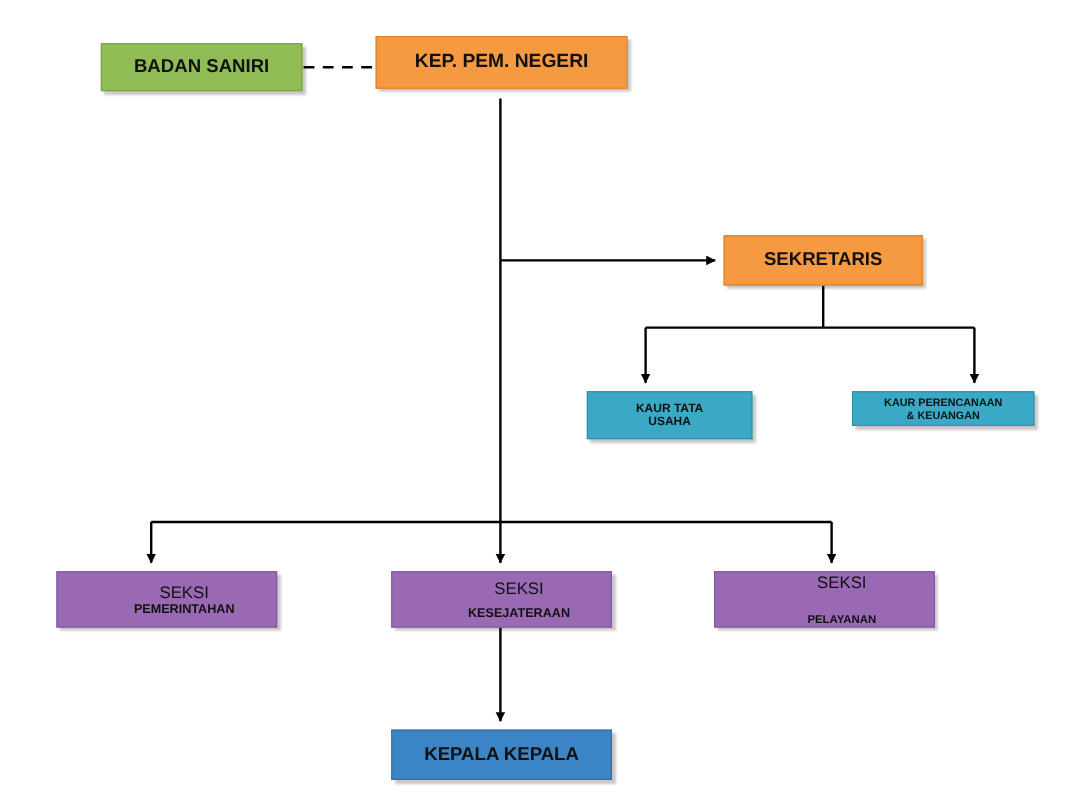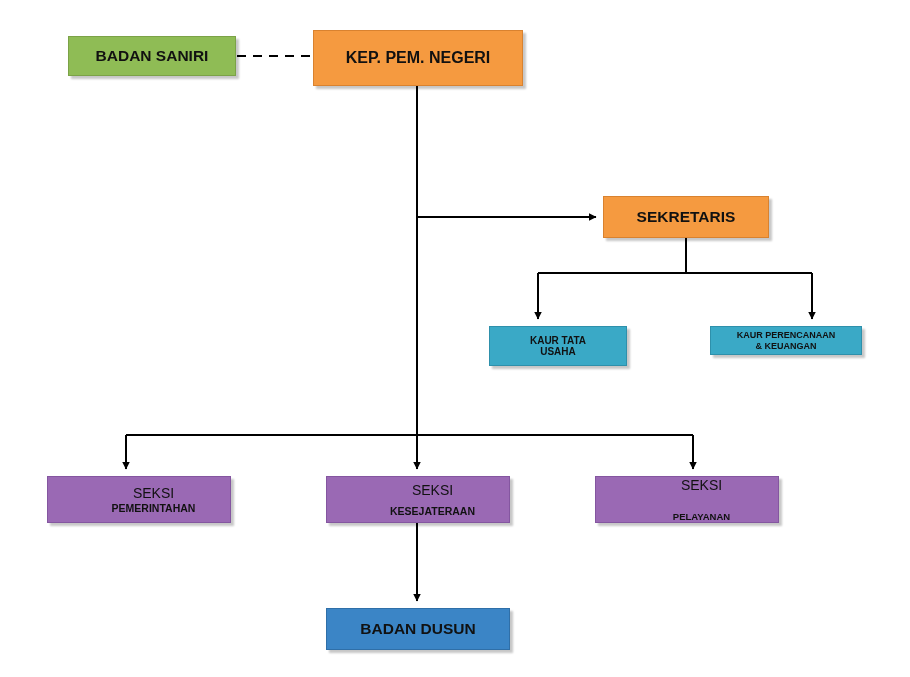--- a/index.html
+++ b/index.html
@@ -106,7 +106,7 @@
     <line x1="417" y1="523" x2="417" y2="601" stroke="#000000" stroke-width="2" marker-end="url(#arrow)"></line>
   </svg>
 
-  <div class="node n-badan" style="left:68px; top:36px; width:168px; height:40px; font-size:15.5px; font-weight:bold;">
+  <div class="node n-badan" style="left:84px; top:36px; width:168px; height:40px; font-size:15.5px; font-weight:bold;">
     <span class="line1">BADAN SANIRI</span>
   </div>
 

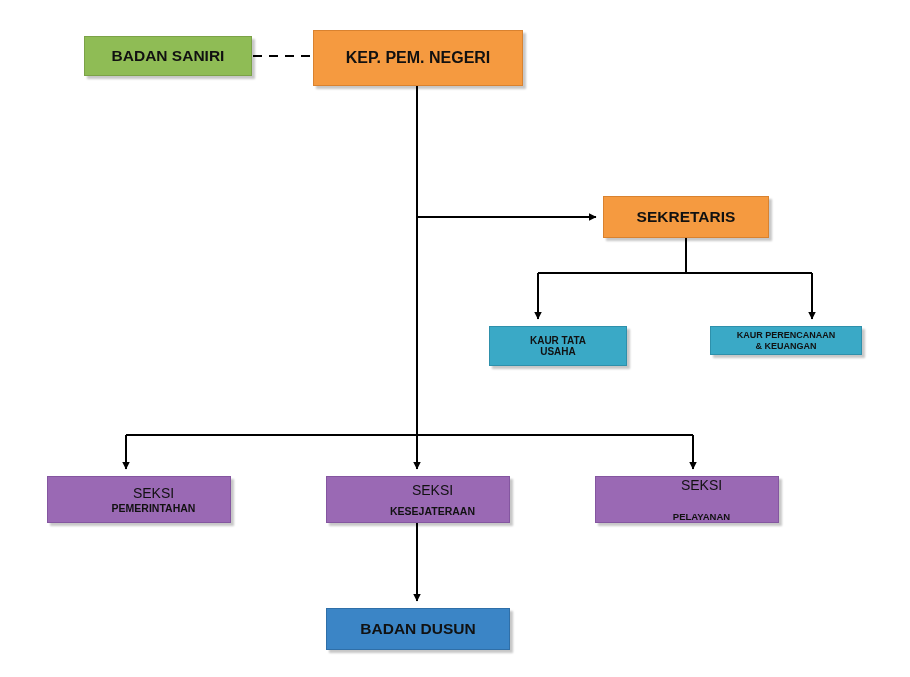--- a/index.html
+++ b/index.html
@@ -110,7 +110,7 @@
     <span class="line1">BADAN SANIRI</span>
   </div>
 
-  <div class="node n-kep" style="left:313px; top:30px; width:210px; height:56px; font-size:16px; font-weight:bold;">
+  <div class="node n-kep" style="left:313px; top:30px; width:210px; height:44px; font-size:16px; font-weight:bold;">
     <span class="line1">KEP. PEM. NEGERI</span>
   </div>
 

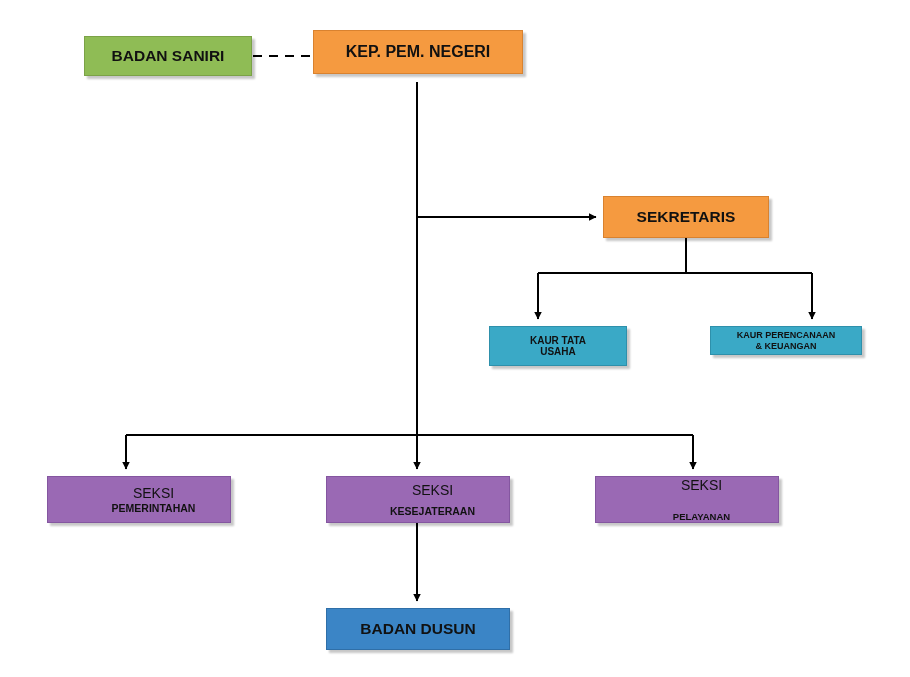--- a/index.html
+++ b/index.html
@@ -144,7 +144,7 @@
   </div>
 
   <div class="node n-dusun" style="left:326px; top:608px; width:184px; height:42px; font-size:15.5px; font-weight:bold;">
-    <span class="line1">BADAN DUSUN</span>
+    <span class="line1">KEPALA KEPALA</span>
   </div>
 
 </div>

